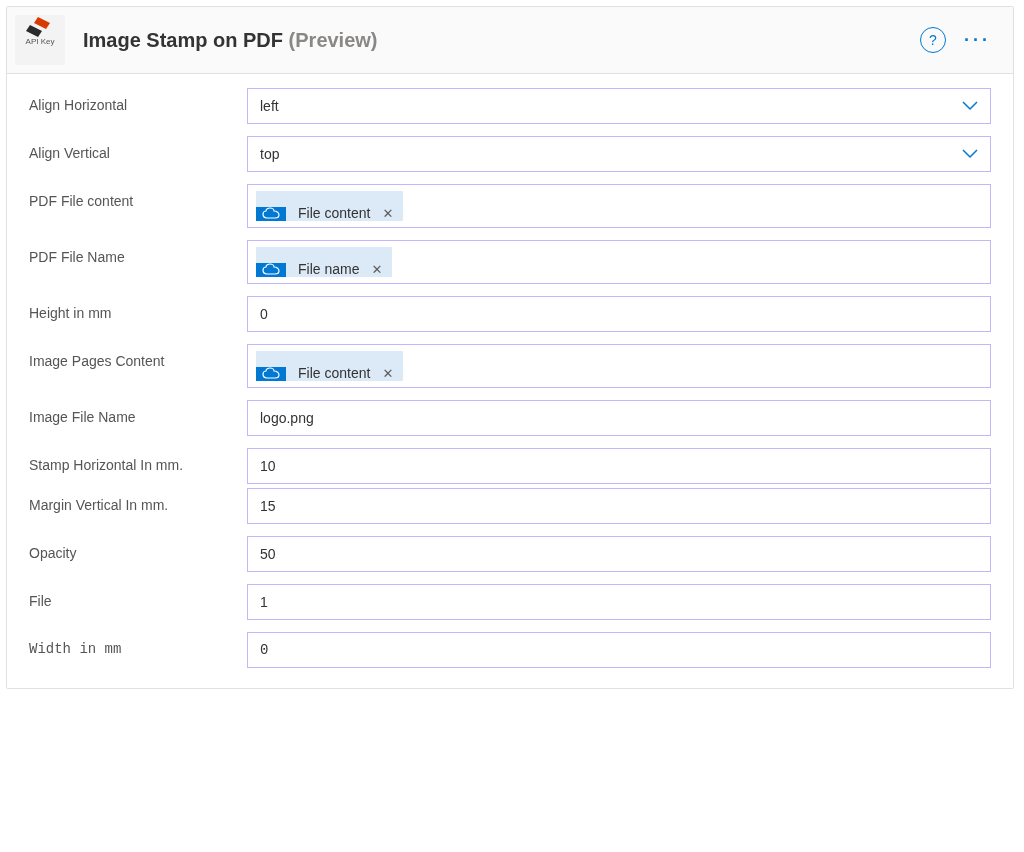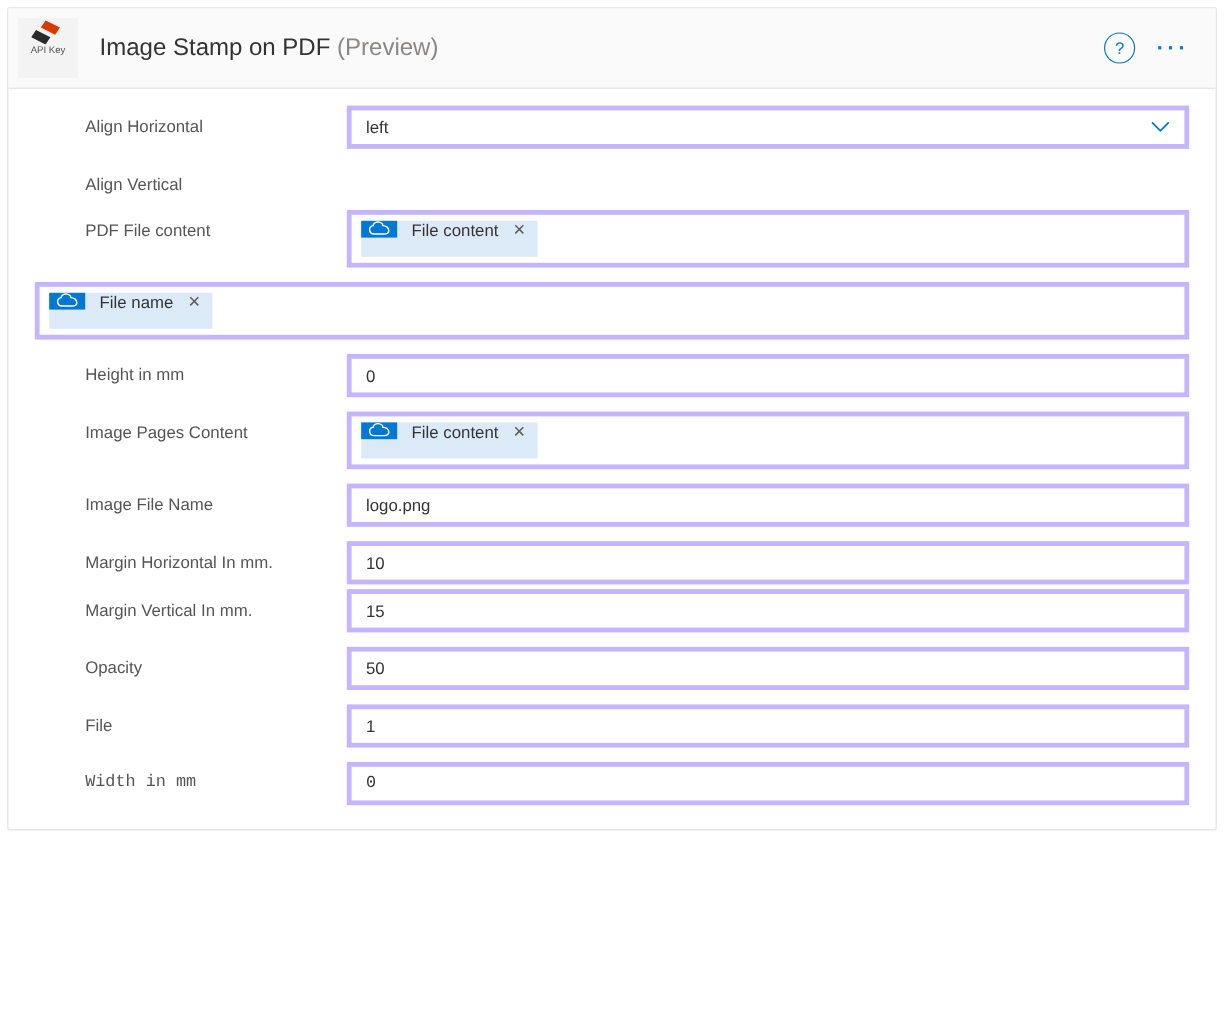--- a/index.html
+++ b/index.html
@@ -49,7 +49,7 @@
     .header-title {
       font-size: 20px;
       color: #333;
-      font-weight: 400;
+      font-weight: 700;
     }
     .header-title .preview {
       color: #8a8886;

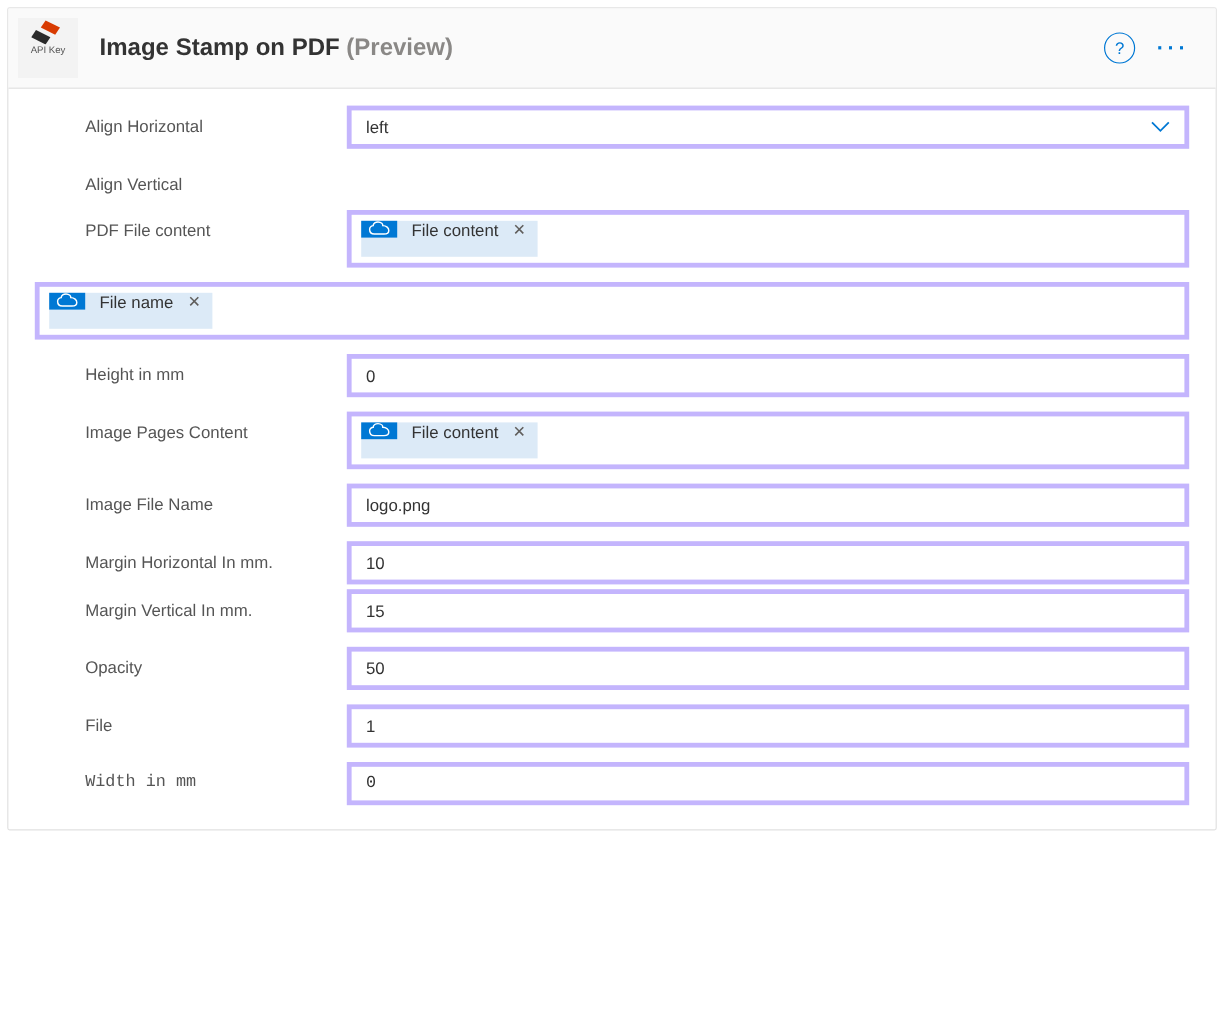--- a/index.html
+++ b/index.html
@@ -97,7 +97,6 @@
       padding-top: 8px;
       padding-right: 10px;
       line-height: 1.35;
-      margin-left: 42px;
     }
     .field {
       flex: 1;

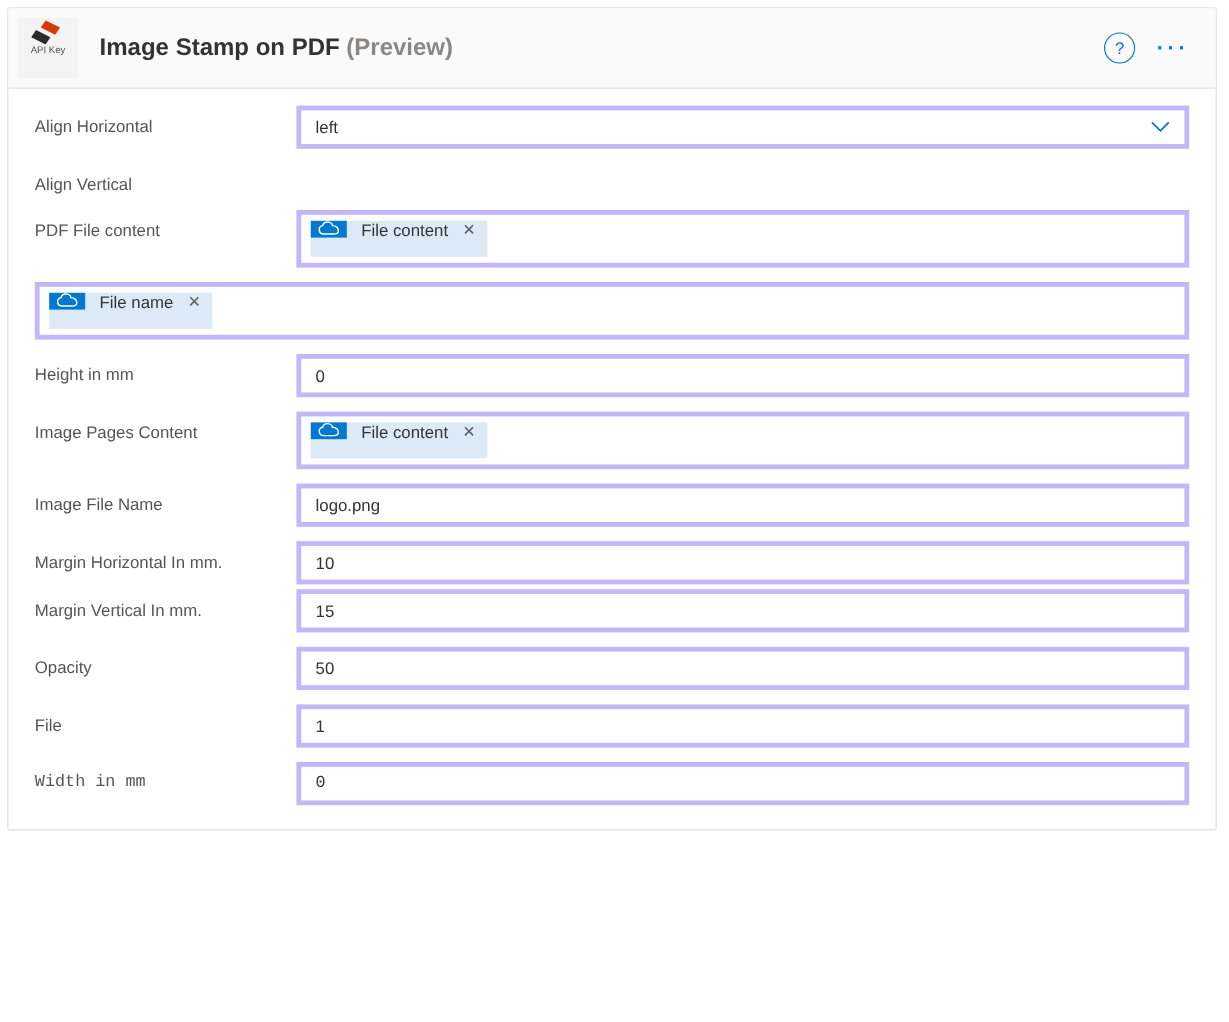--- a/index.html
+++ b/index.html
@@ -102,7 +102,7 @@
       flex: 1;
     }
     .select-box, .input-box, .token-box {
-      border: 4px solid #c4b5fd;
+      border: 1px solid #c4b5fd;
       width: 100%;
       min-height: 36px;
       display: flex;

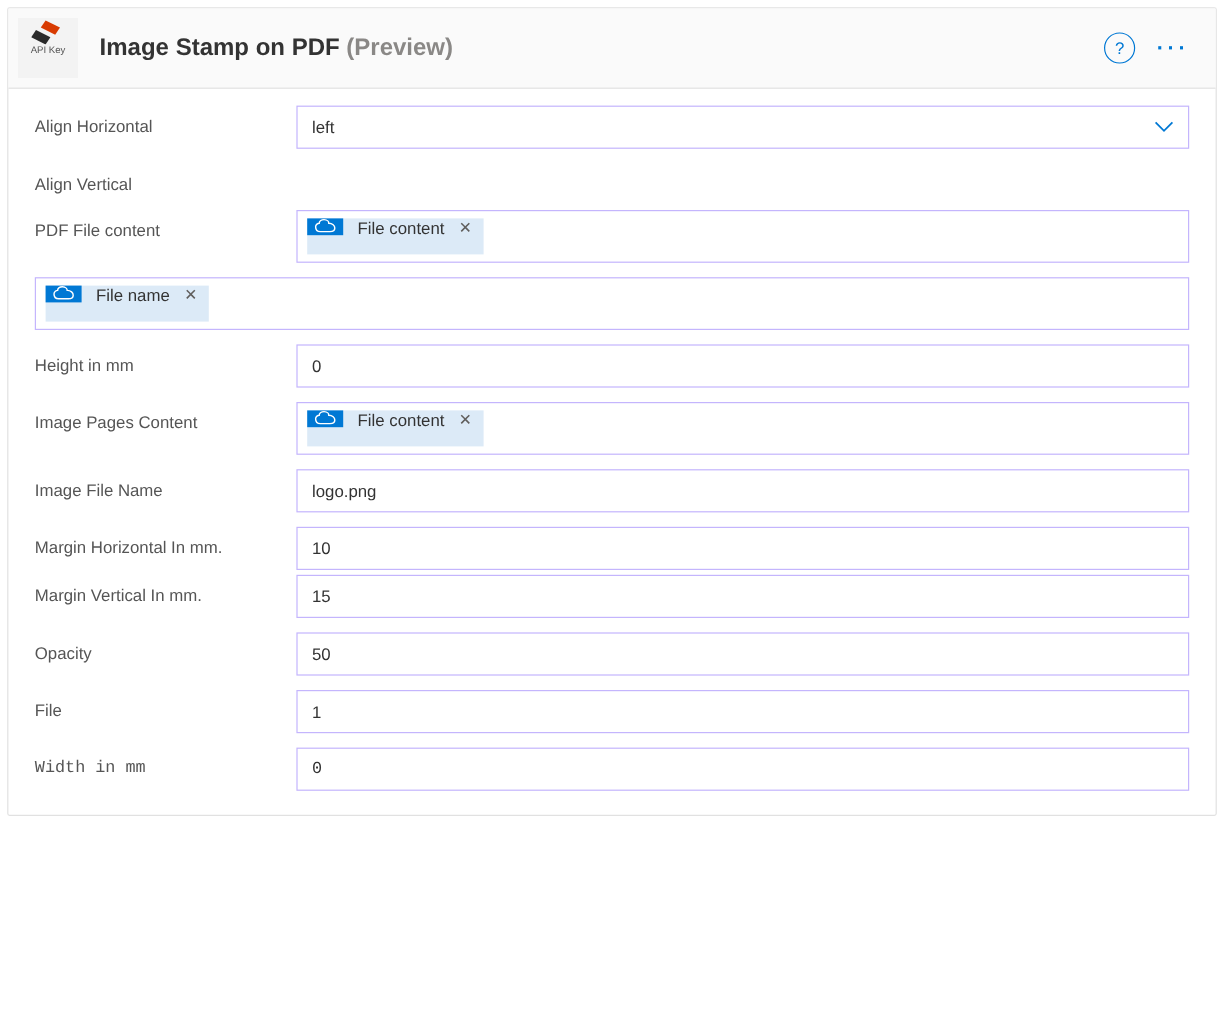--- a/index.html
+++ b/index.html
@@ -208,6 +208,16 @@
 
     <div class="row">
       <div class="label">Align Vertical</div>
+      <div class="field">
+        <div class="select-box">
+          <span>top</span>
+          <span class="caret">
+            <svg viewBox="0 0 16 10">
+                <path d="M1 1 L8 8 L15 1" stroke="#0078d4" stroke-width="1.5" fill="none"></path>
+              </svg>
+          </span>
+        </div>
+      </div>
     </div>
 
     <div class="row">

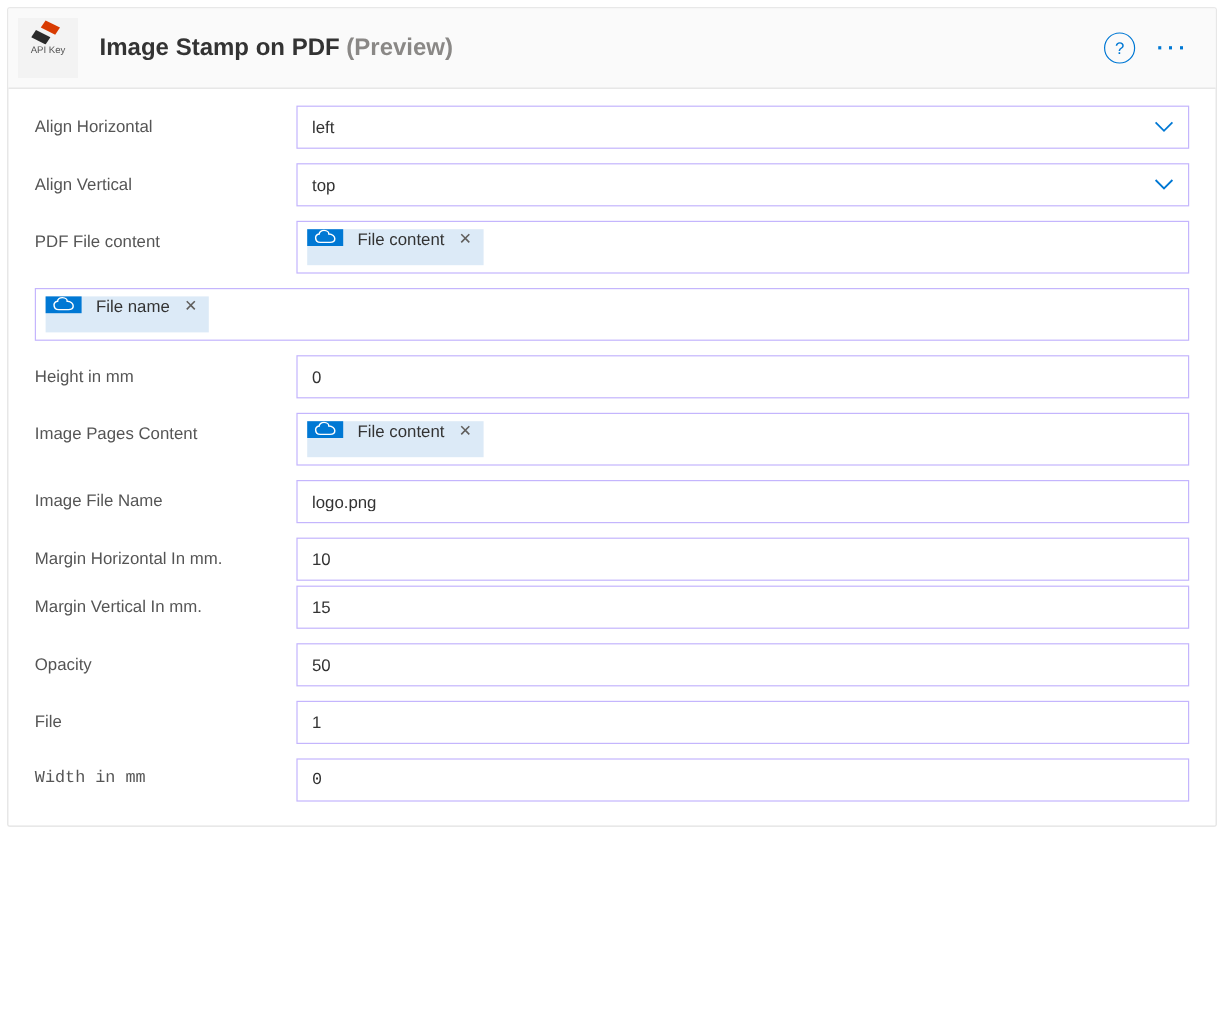--- a/index.html
+++ b/index.html
@@ -133,7 +133,7 @@
     }
     .token {
       display: inline-flex;
-      align-items: flex-start;
+      align-items: flex-end;
       height: 30px;
       background: #dceaf7;
       font-size: 14px;

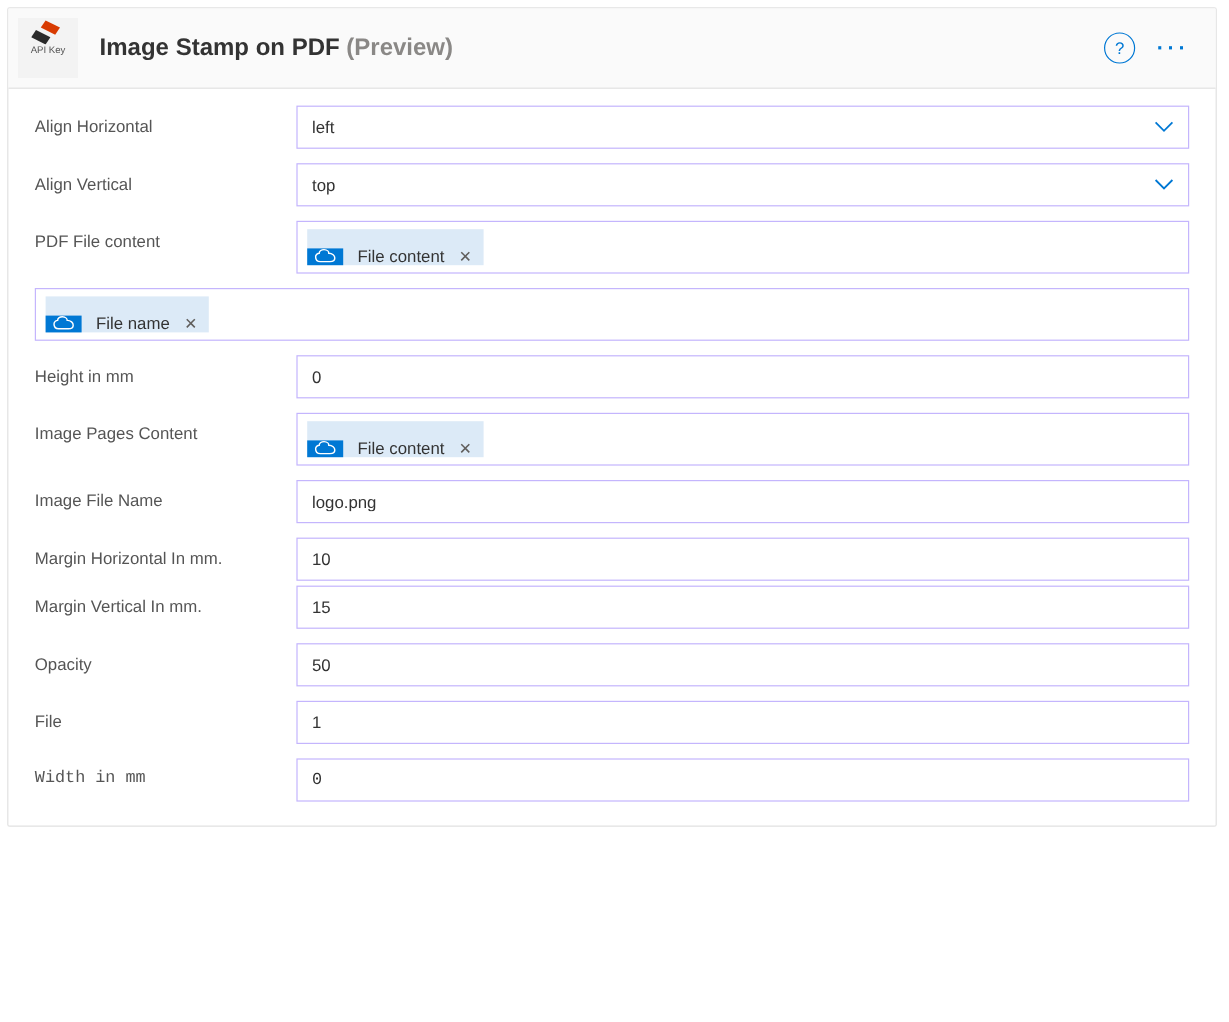--- a/index.html
+++ b/index.html
@@ -238,6 +238,7 @@
     </div>
 
     <div class="row">
+      <div class="label">PDF File Name</div>
       <div class="field">
         <div class="token-box">
           <div class="token">

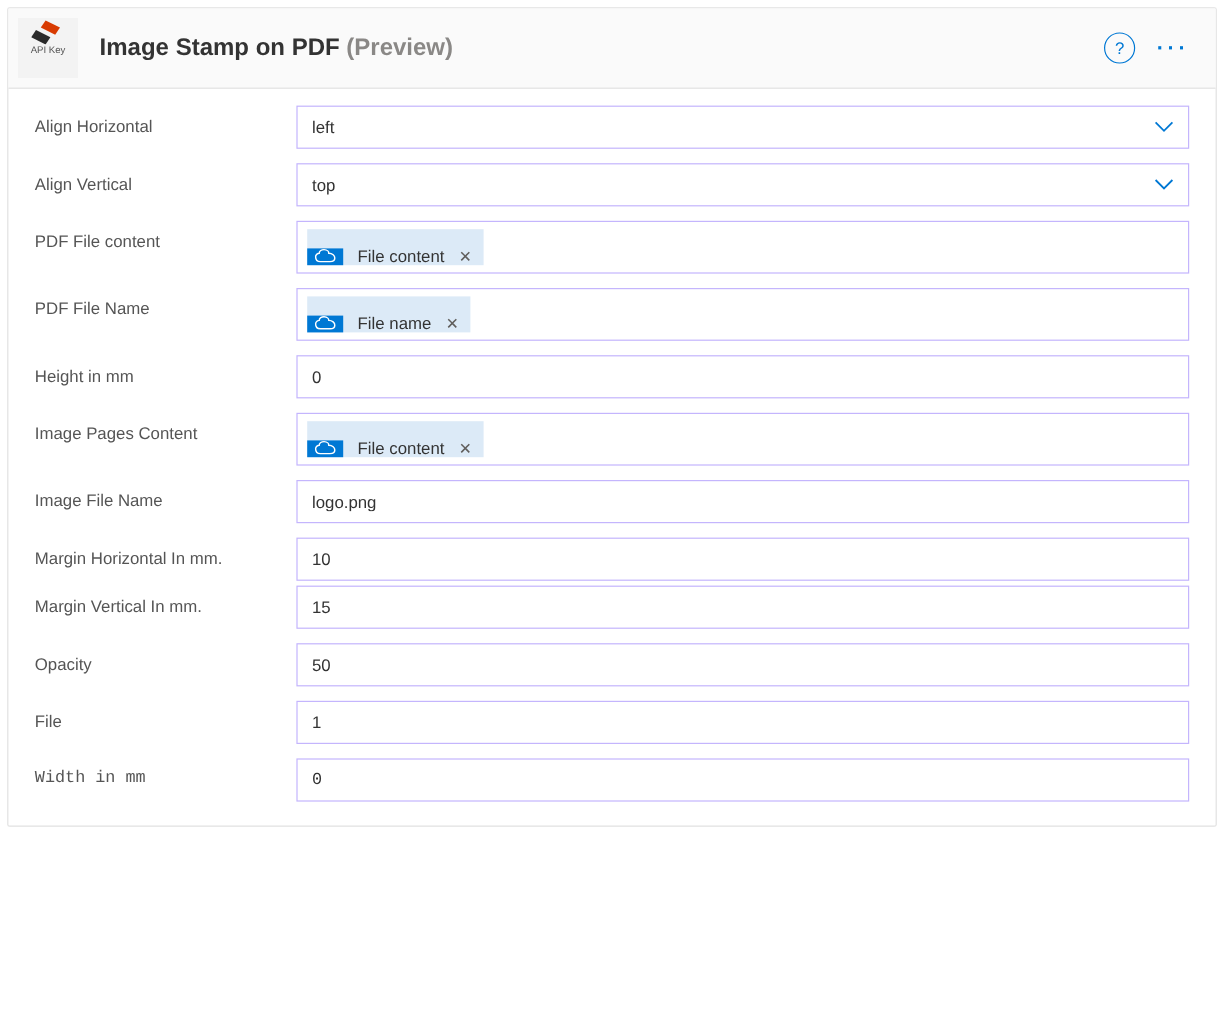--- a/index.html
+++ b/index.html
@@ -290,7 +290,7 @@
     </div>
 
     <div class="row" style="margin-bottom:4px;">
-      <div class="label">Margin Horizontal In mm.</div>
+      <div class="label">Stamp Horizontal In mm.</div>
       <div class="field">
         <div class="input-box">
           <input type="text" value="10" style="">

